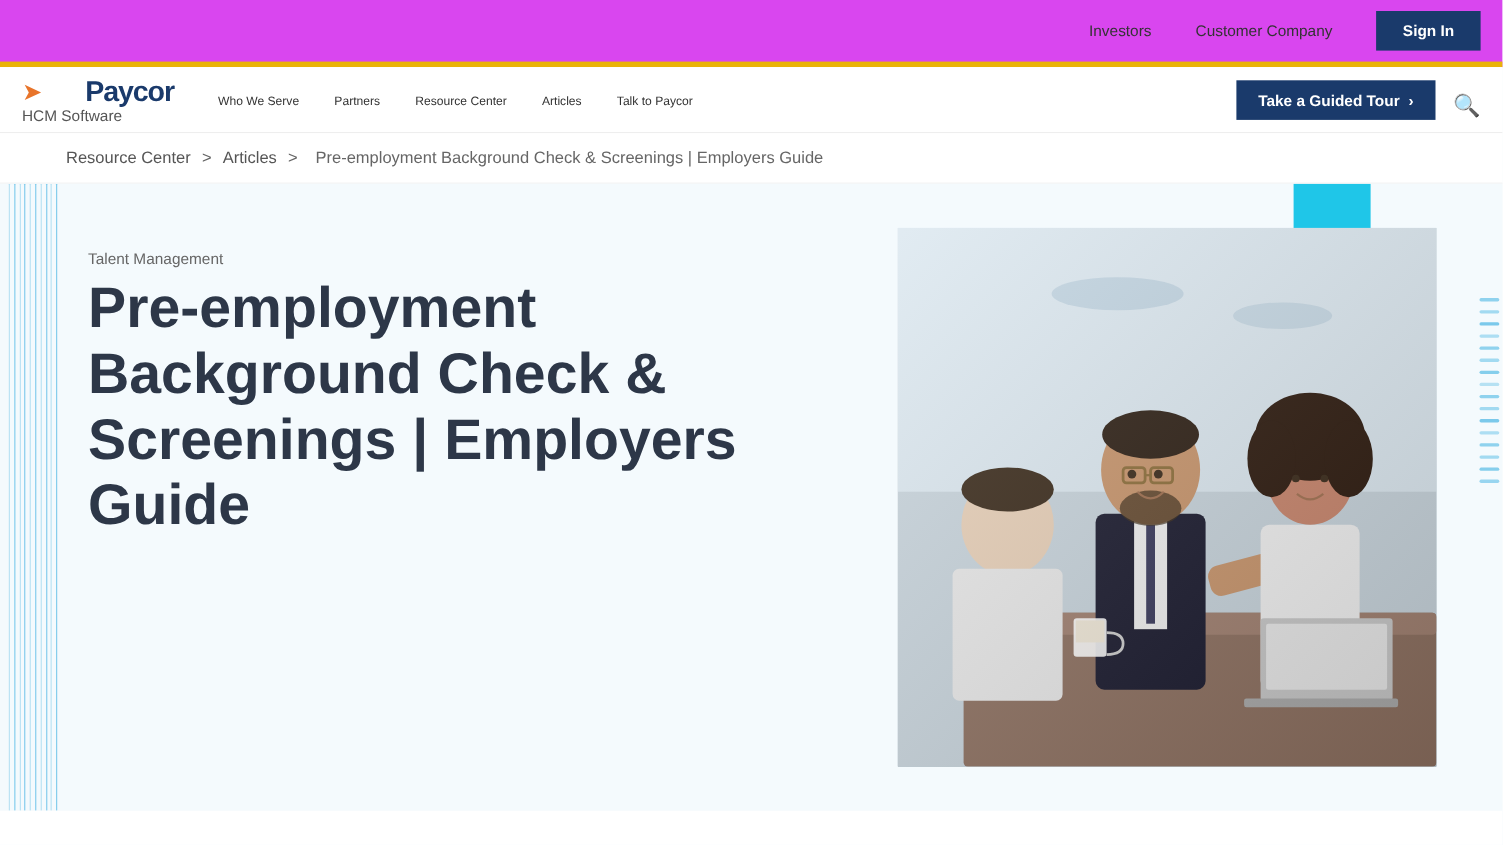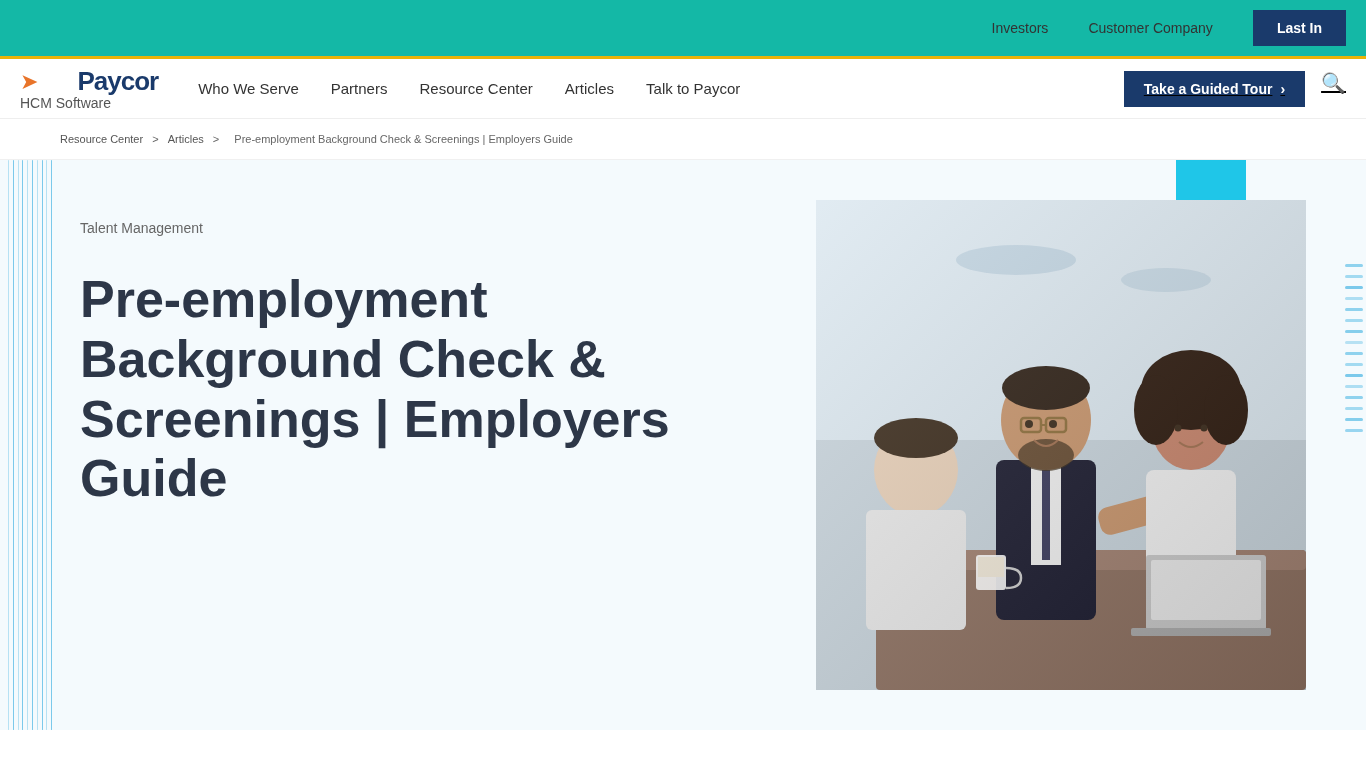--- a/index.html
+++ b/index.html
@@ -12,8 +12,8 @@
       align-items: center;
       padding: 10px 20px;
       gap: 40px;
-      border-bottom: 3px solid #eab308;
-      background: #14b8a6;
+      border-bottom: 5px solid #eab308;
+      background: #d946ef;
     }
     .utility-bar a {
       text-decoration: none;

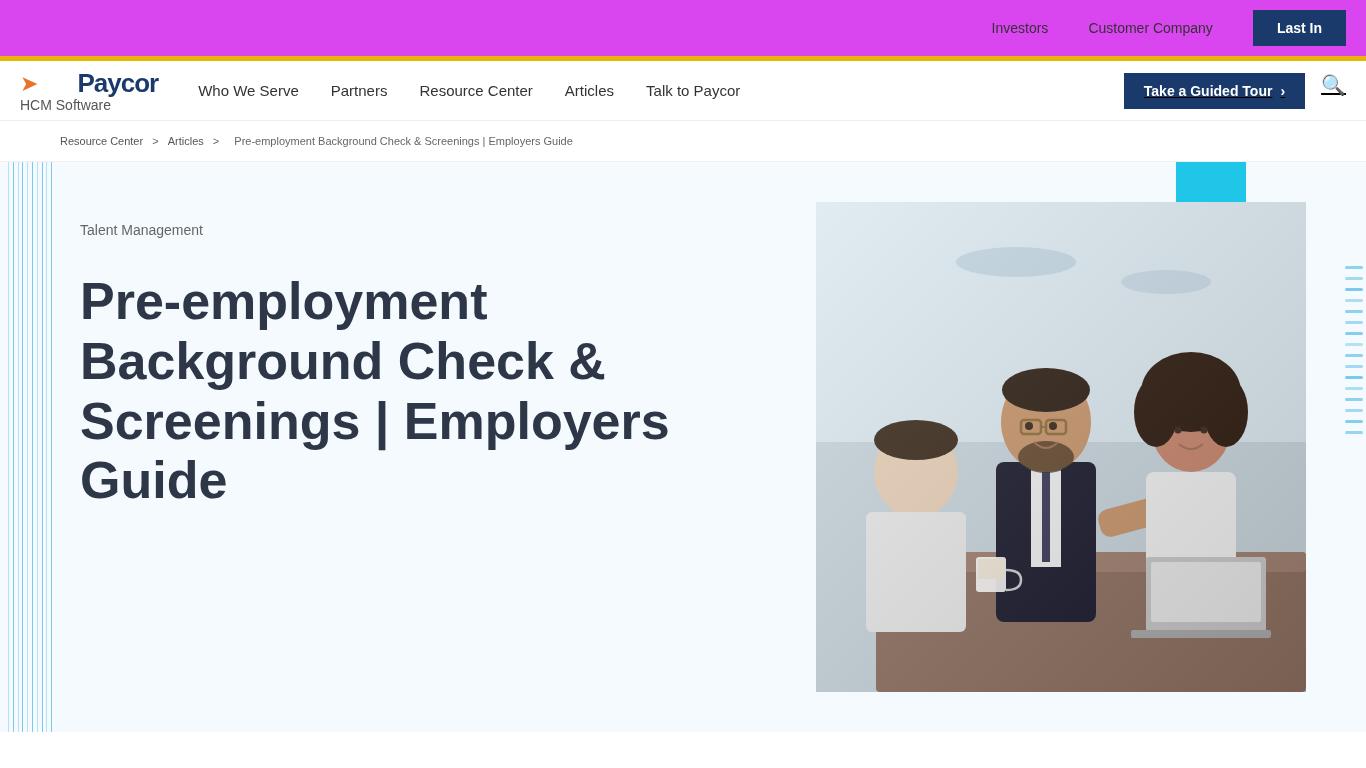--- a/index.html
+++ b/index.html
@@ -212,7 +212,7 @@
 <div class="utility-bar">
   <a href="#">Investors</a>
   <a href="#">Customer Company</a>
-  <a href="#" class="sign-in-btn">Last In</a>
+  <a href="#" class="sign-in-btn">Sign In</a>
 </div>
 
 <nav class="main-nav">

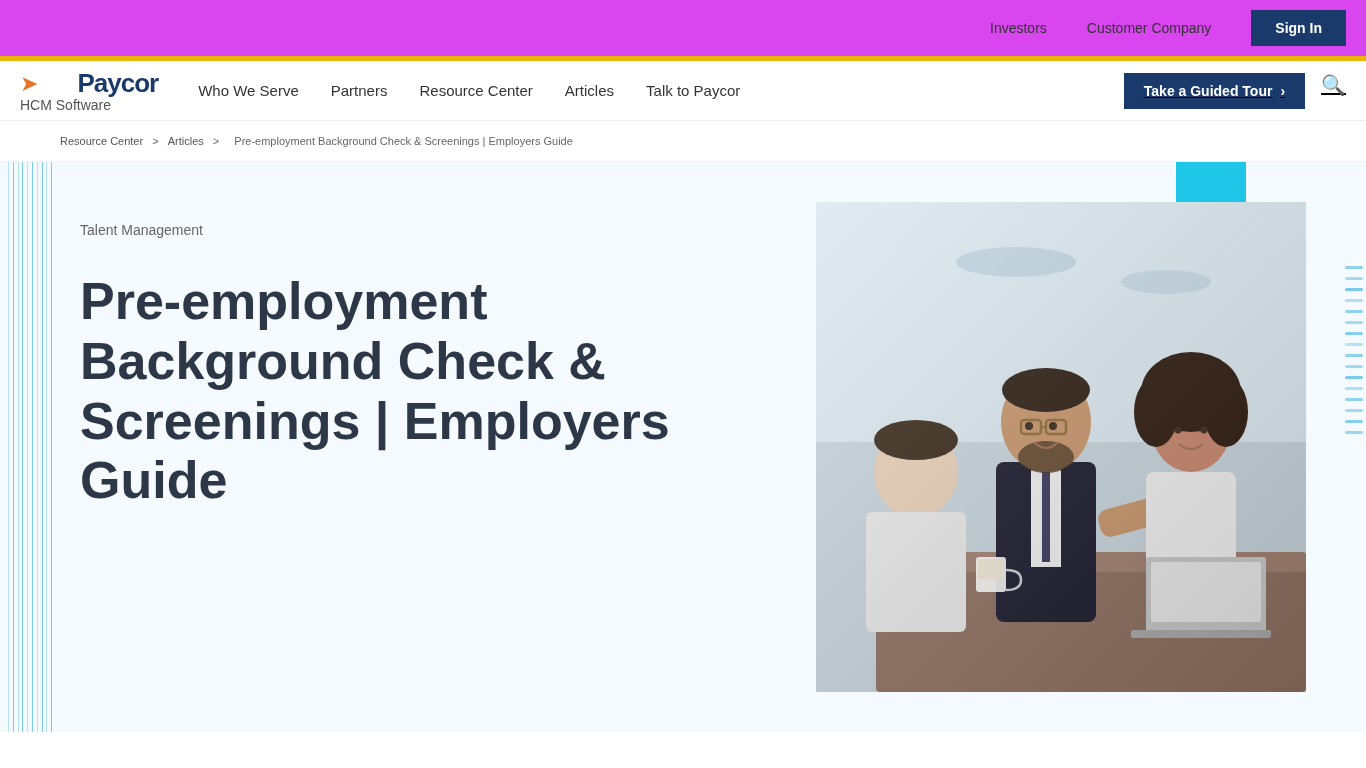--- a/index.html
+++ b/index.html
@@ -75,7 +75,7 @@
     .nav-links li a {
       text-decoration: none;
       color: #333;
-      font-size: 15px;
+      font-size: 11px;
       font-weight: 500;
     }
     .nav-right {

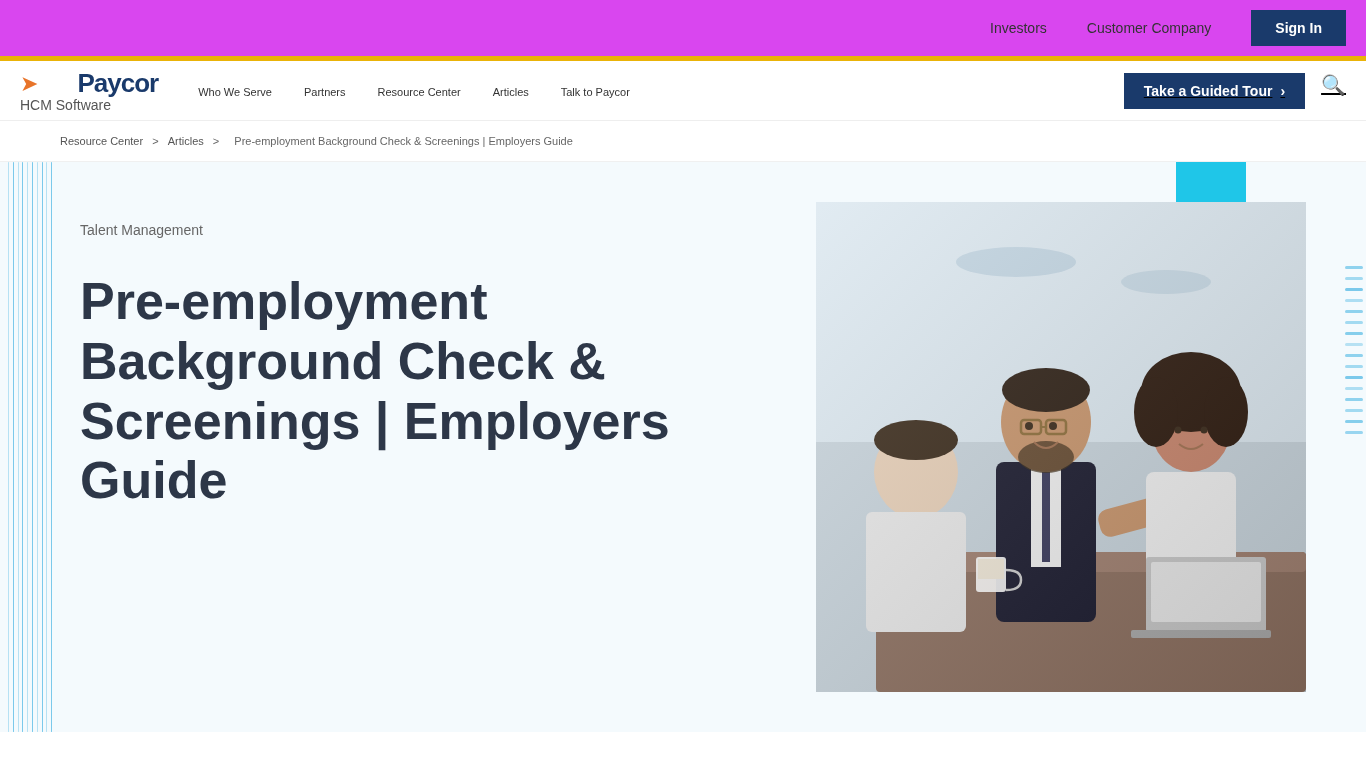--- a/index.html
+++ b/index.html
@@ -81,9 +81,8 @@
     .nav-right {
       margin-left: auto;
       display: flex;
-      align-items: flex-start;
+      align-items: flex-end;
       gap: 16px;
-      text-decoration: underline;
     }
     .guided-tour-btn {
       background: #1a3a6b;

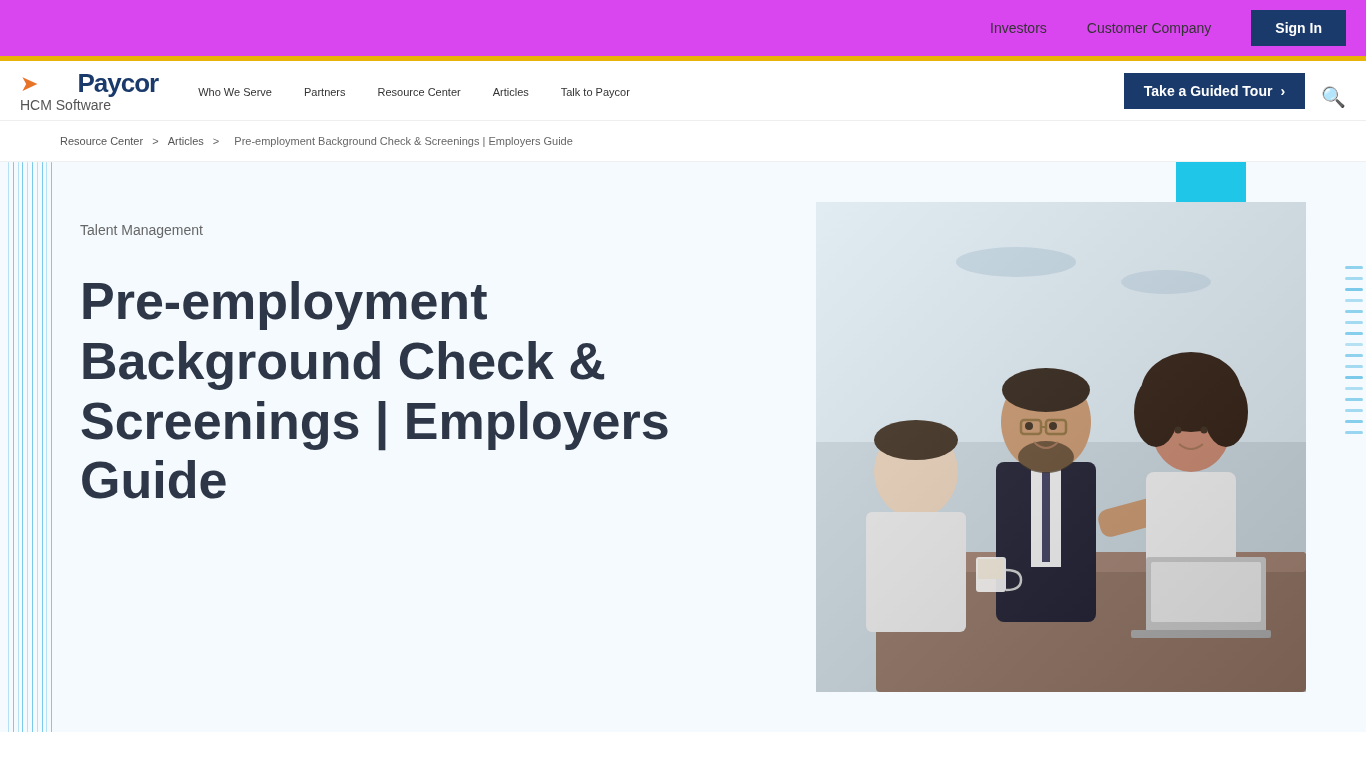--- a/index.html
+++ b/index.html
@@ -105,7 +105,7 @@
     
     .breadcrumb {
       padding: 14px 60px;
-      font-size: 11px;
+      font-size: 15px;
       color: #666;
       background: #fff;
       border-bottom: 1px solid #f0f0f0;

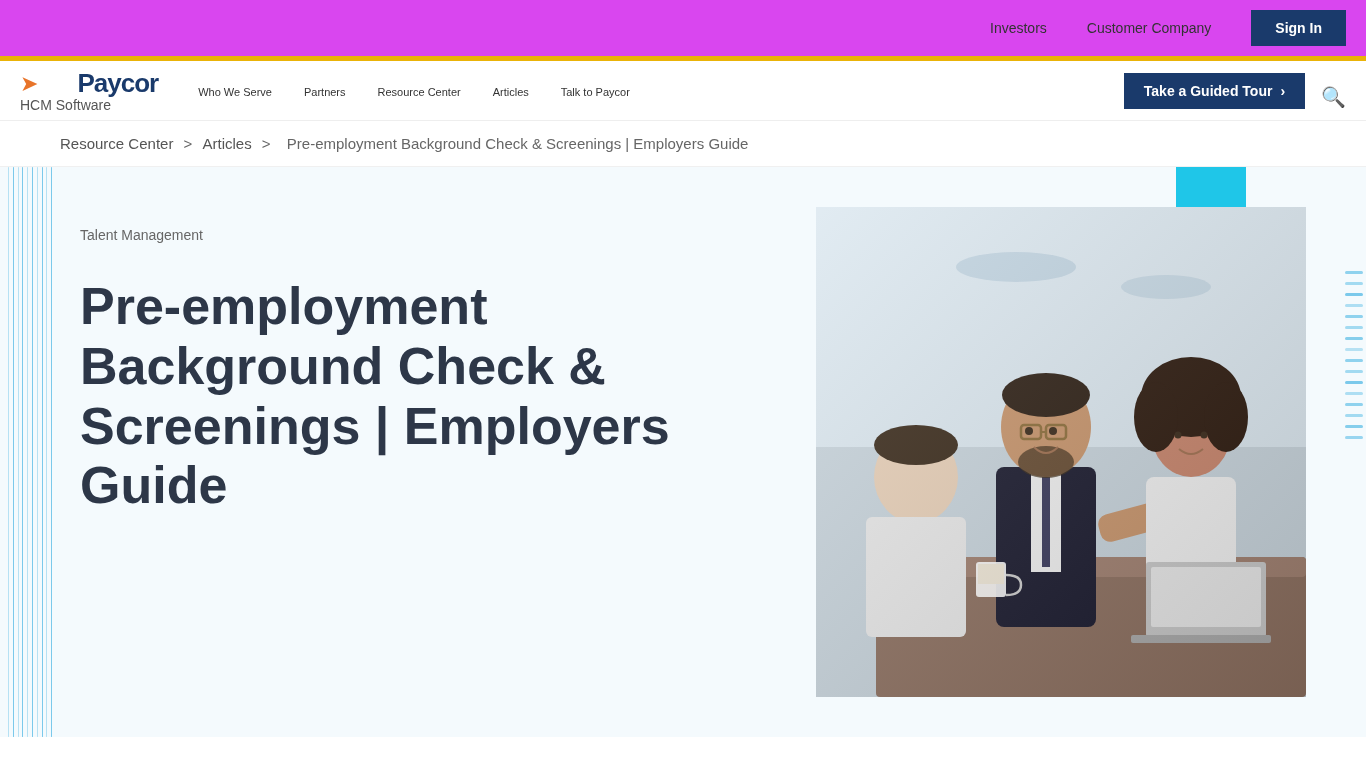--- a/index.html
+++ b/index.html
@@ -172,7 +172,7 @@
     .article-category {
       font-size: 14px;
       color: #666;
-      margin-bottom: 34px;
+      margin-bottom: 8px;
       font-weight: 400;
     }
     .article-title {

